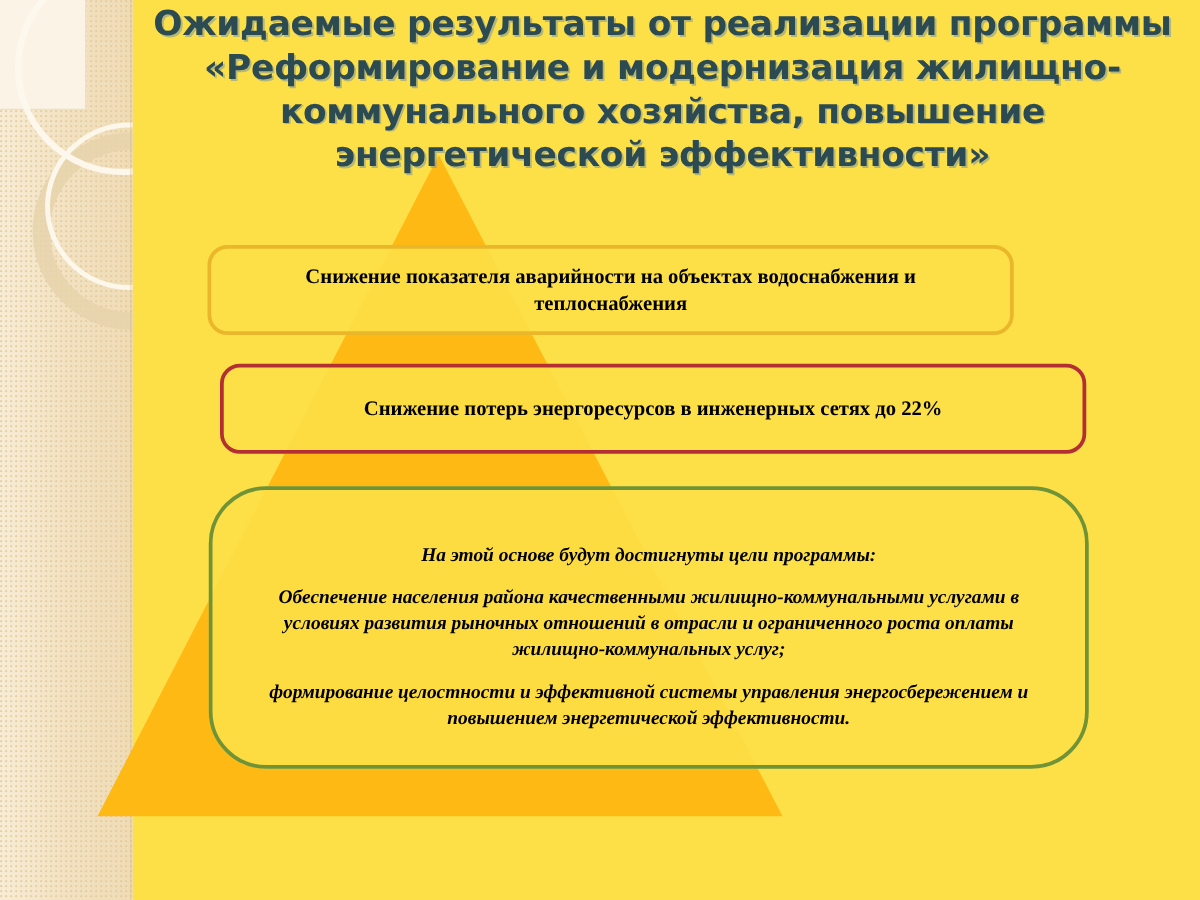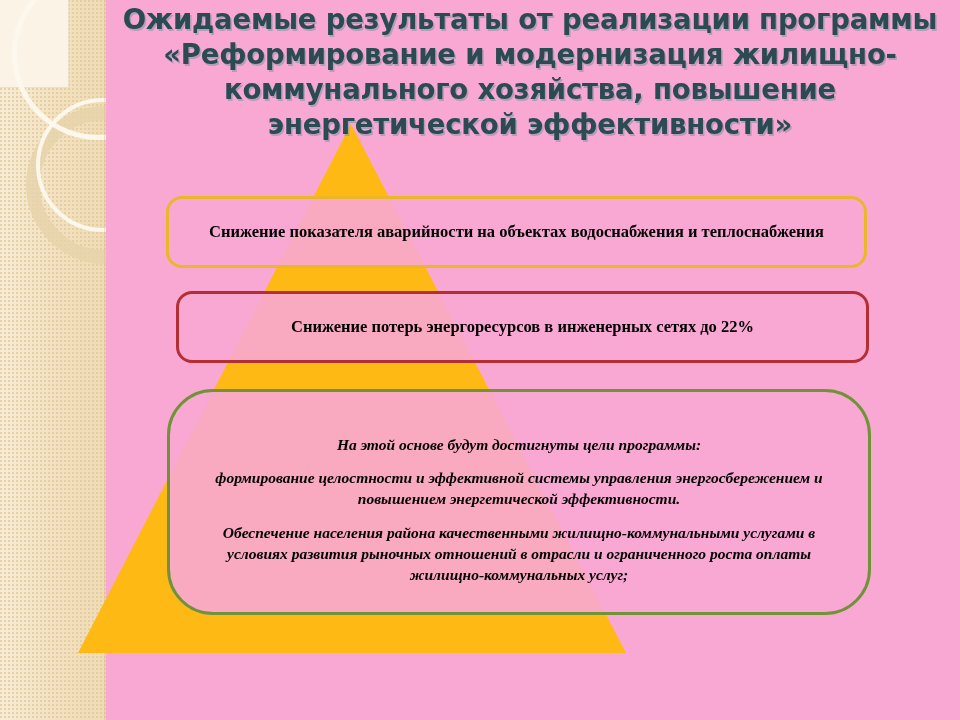--- a/index.html
+++ b/index.html
@@ -18,7 +18,7 @@
     position: relative;
     width: 960px;
     height: 720px;
-    background: #f9a8d4;
+    background: #fde047;
     overflow: hidden;
   }
 

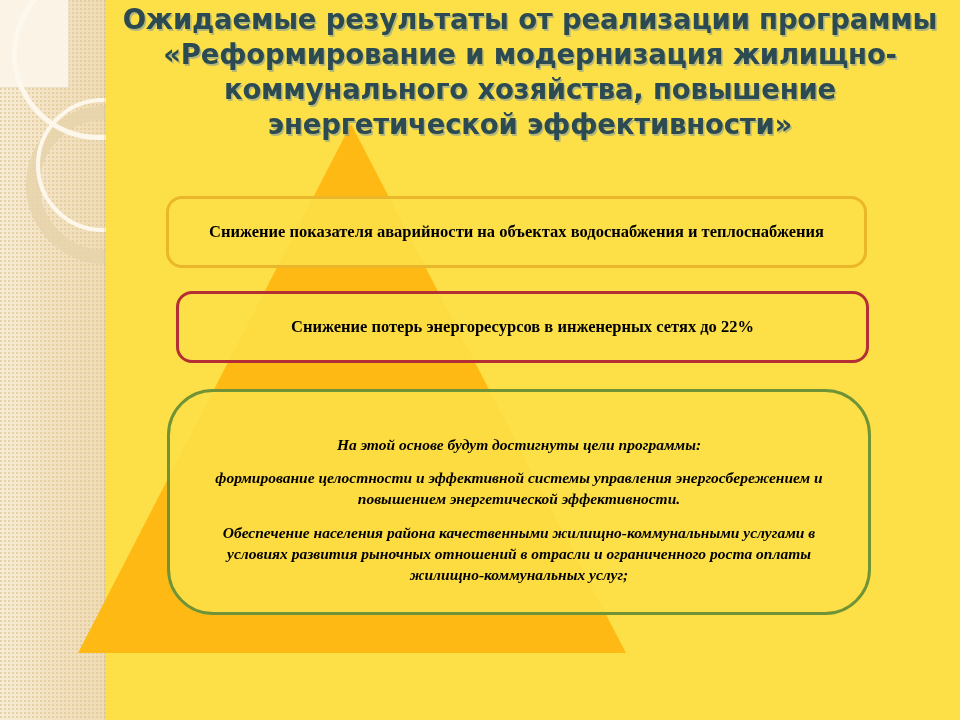--- a/index.html
+++ b/index.html
@@ -133,7 +133,7 @@
   .box-1 {
     left: 166px;
     top: 196px;
-    width: 701px;
+    width: 645px;
     height: 72px;
     border: 3px solid #eab62a;
     border-radius: 16px;

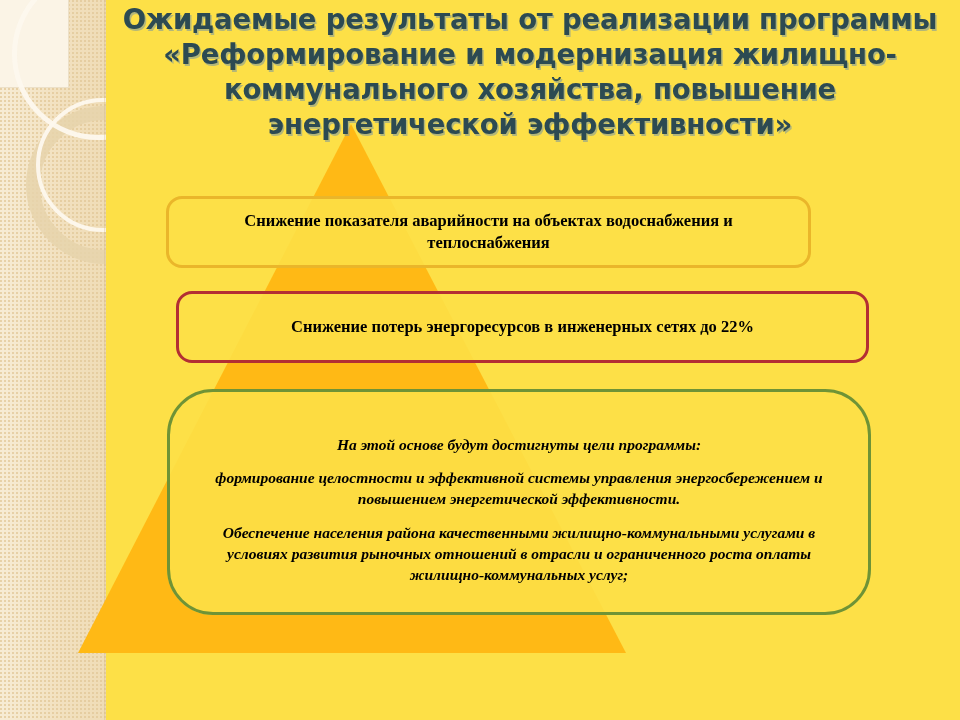--- a/index.html
+++ b/index.html
@@ -238,8 +238,8 @@
   <div class="box box-3">
     <div class="box-inner">
       <p class="goal-head">На этой основе будут достигнуты цели программы:</p>
+      <p class="goal-p">Обеспечение населения района качественными  жилищно-коммунальными  услугами  в условиях развития рыночных  отношений в отрасли и ограниченного  роста оплаты жилищно-коммунальных  услуг;</p>
       <p class="goal-p">формирование целостности и эффективной системы управления энергосбережением и повышением энергетической  эффективности.</p>
-      <p class="goal-p">Обеспечение населения района качественными  жилищно-коммунальными  услугами  в условиях развития рыночных  отношений в отрасли и ограниченного  роста оплаты жилищно-коммунальных  услуг;</p>
     </div>
   </div>
 

